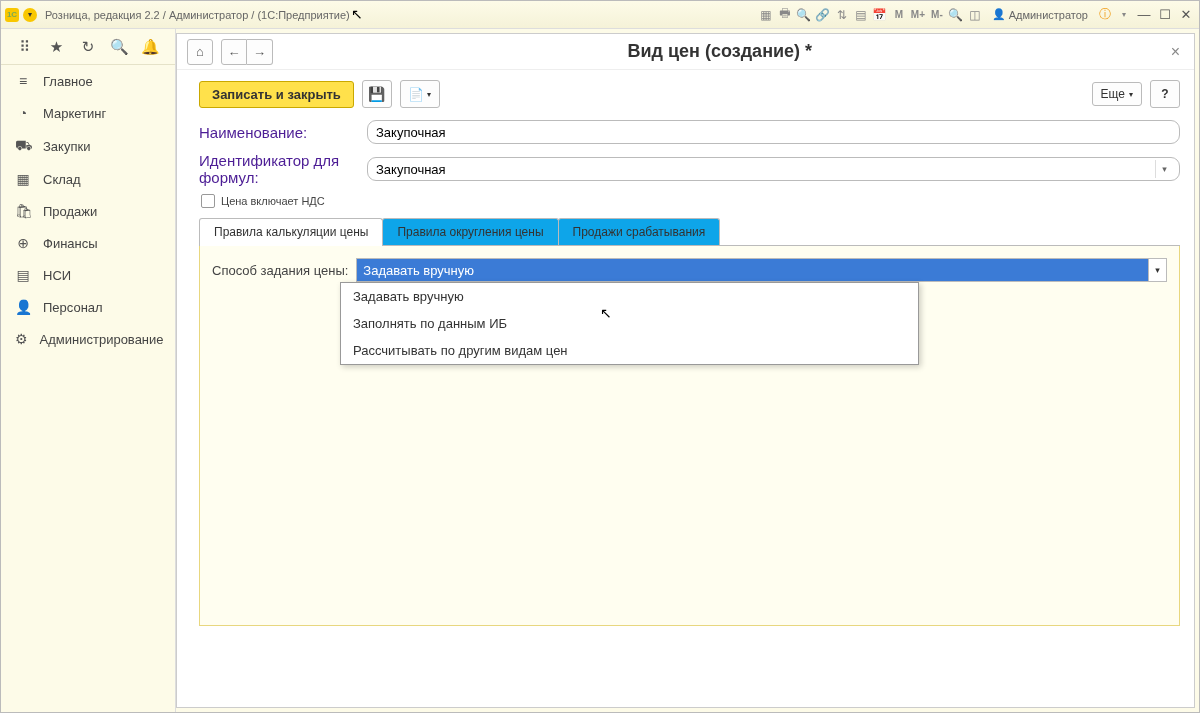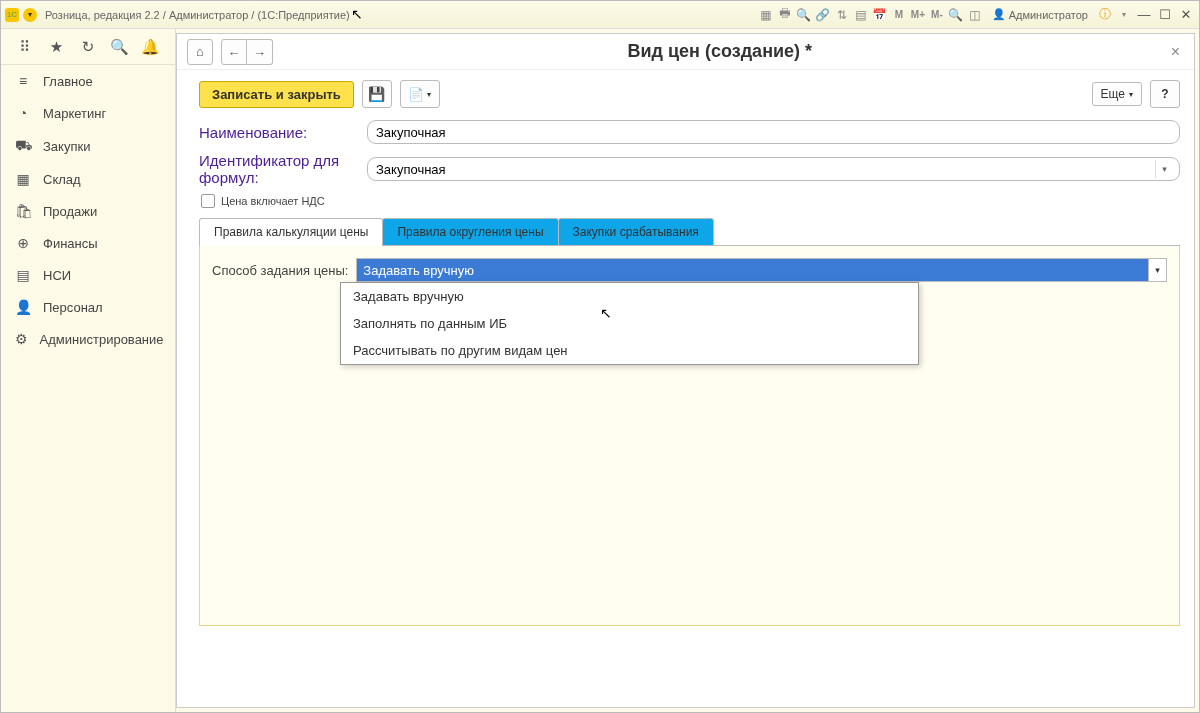--- a/index.html
+++ b/index.html
@@ -206,7 +206,7 @@
         <div class="tabs">
           <div class="tab active">Правила калькуляции цены</div>
           <div class="tab">Правила округления цены</div>
-          <div class="tab">Закупки срабатывания</div>
+          <div class="tab">Продажи срабатывания</div>
         </div>
 
         <div class="tab-body">

